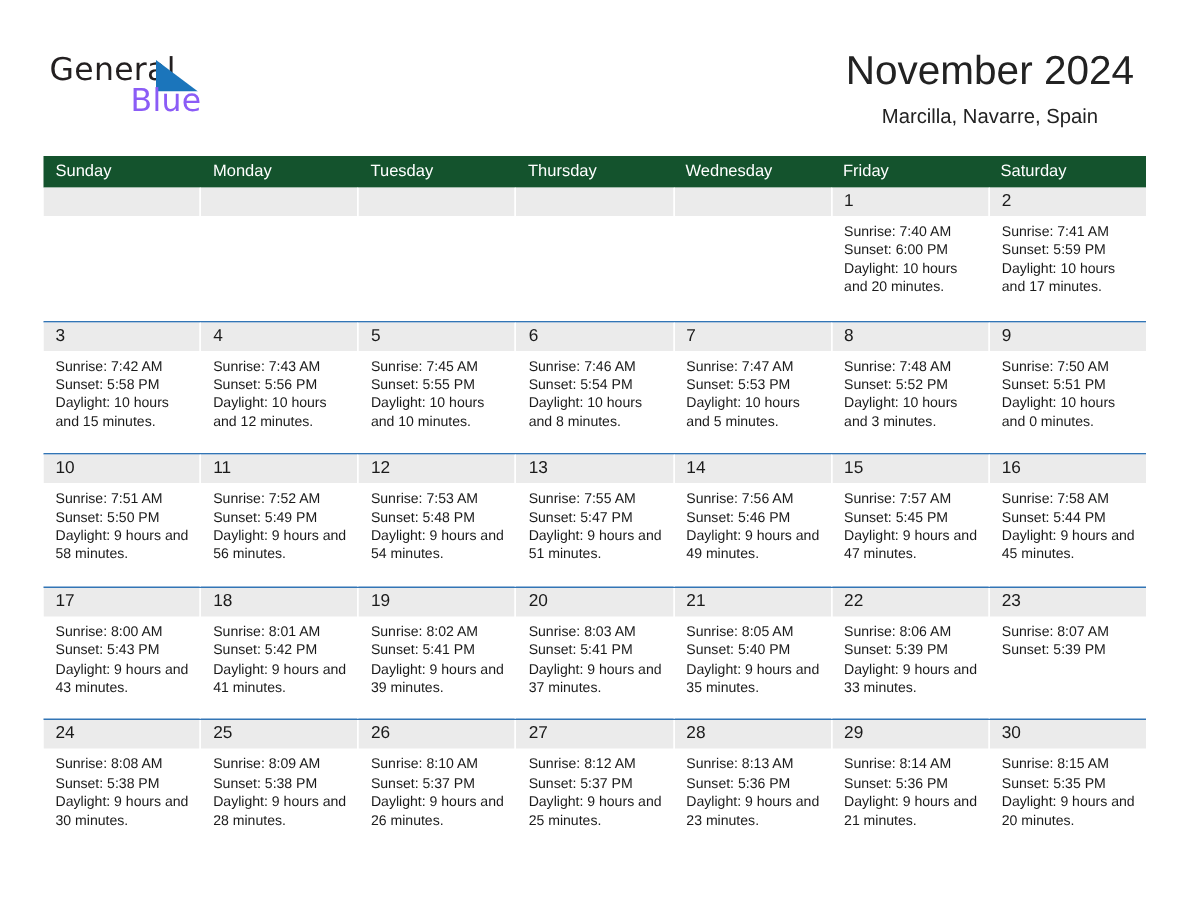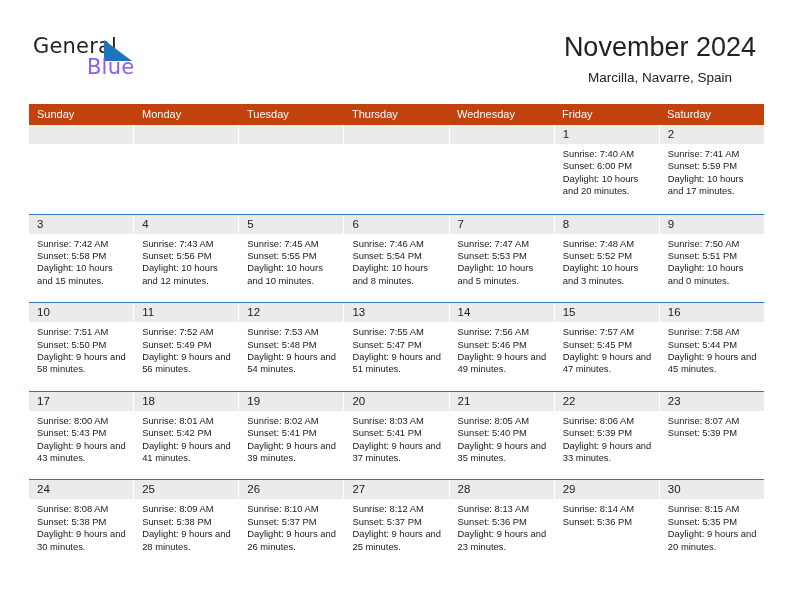--- a/index.html
+++ b/index.html
@@ -95,7 +95,7 @@
   }
   .dow-row {
     display: flex;
-    background: #c2410c;
+    background: #14532d;
     height: 21px;
     justify-content: flex-end;
   }

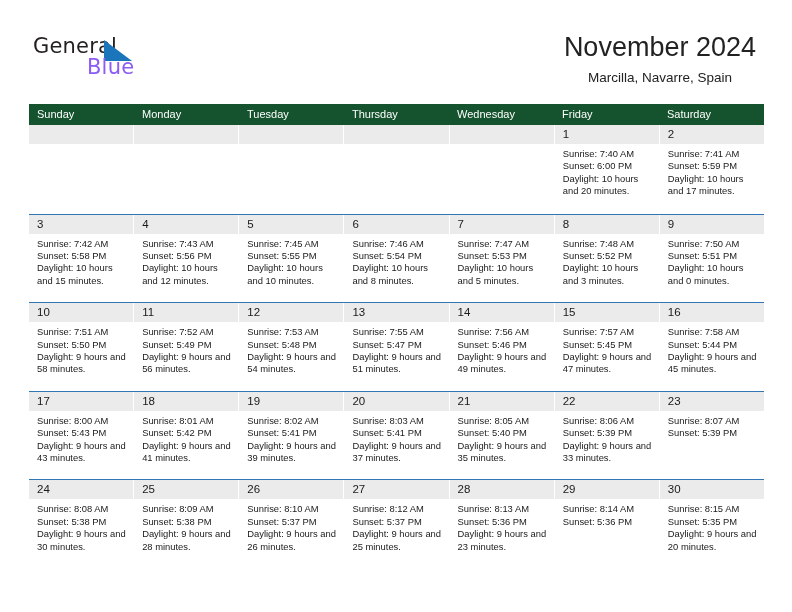--- a/index.html
+++ b/index.html
@@ -441,6 +441,7 @@
             <div class="info">
               <div>Sunrise: 8:14 AM</div>
               <div>Sunset: 5:36 PM</div>
+              <div class="wrap">Daylight: 9 hours and 21 minutes.</div>
             </div>
           </div>
           <div class="cell">

